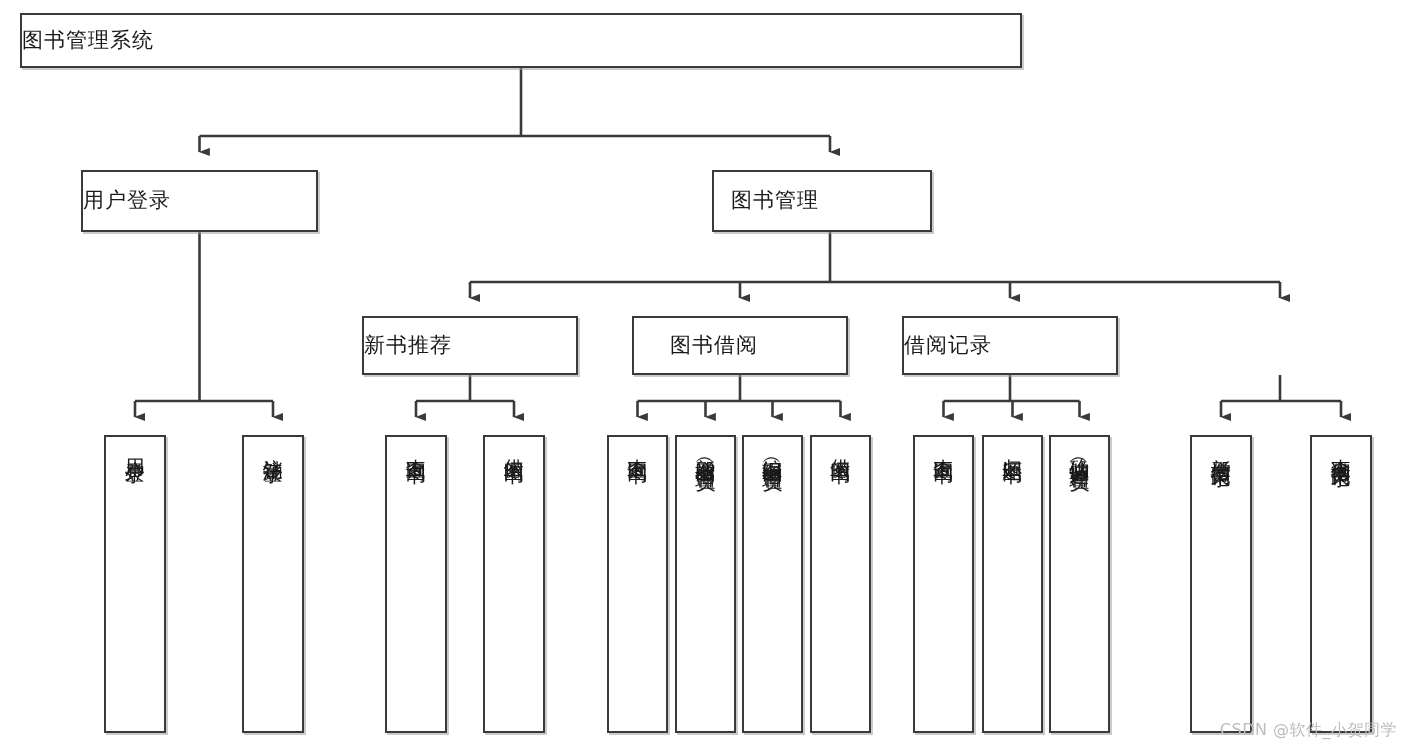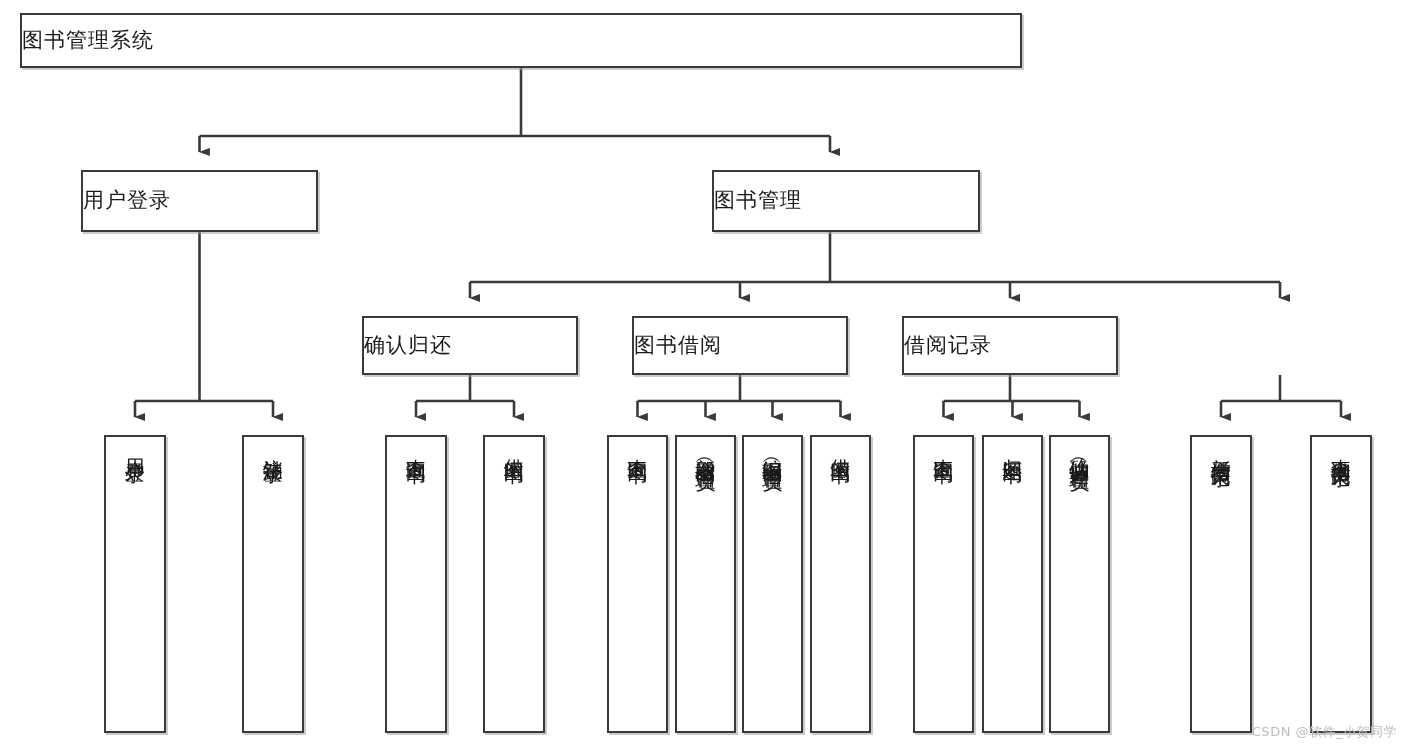--- a/index.html
+++ b/index.html
@@ -122,7 +122,7 @@
   <div class="node horiz" style="left:81px;top:170px;width:237px;height:62px;">
     <span>用户登录</span>
   </div>
-  <div class="node horiz" style="left:712px;top:170px;width:268px;height:62px;">
+  <div class="node horiz" style="left:712px;top:170px;width:220px;height:62px;padding-left:17px;">
     <span>图书管理</span>
   </div>
 

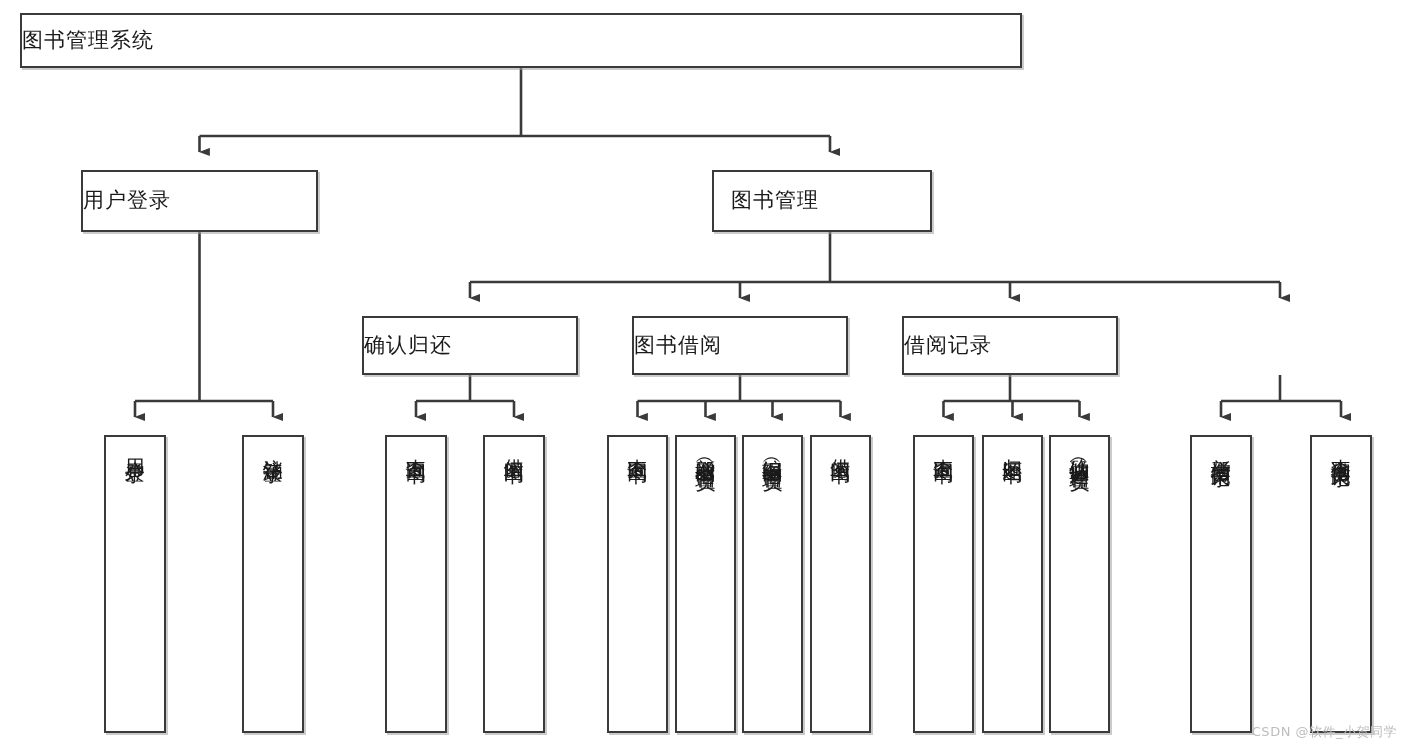--- a/index.html
+++ b/index.html
@@ -127,7 +127,7 @@
   </div>
 
   <div class="node horiz" style="left:362px;top:316px;width:216px;height:59px;">
-    <span>确认归还</span>
+    <span>新书推荐</span>
   </div>
   <div class="node horiz" style="left:632px;top:316px;width:216px;height:59px;">
     <span>图书借阅</span>

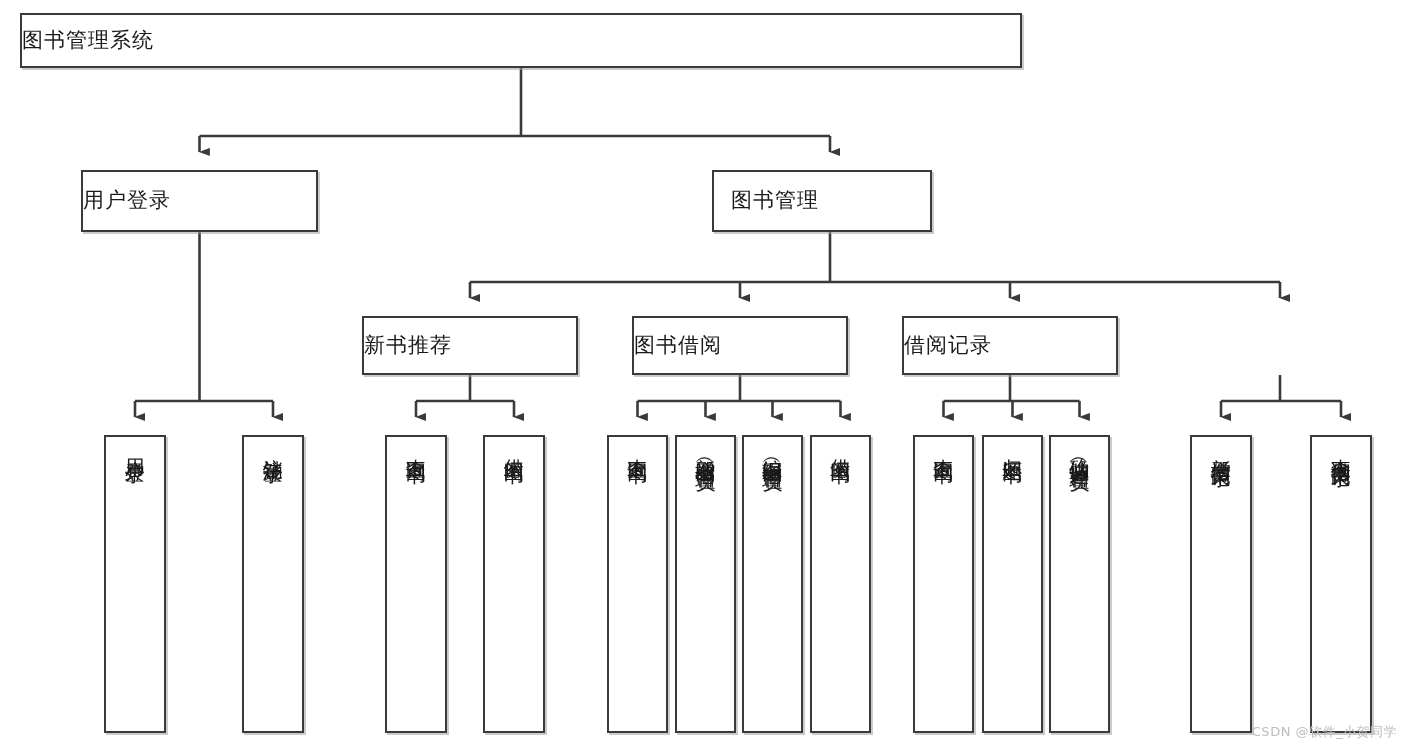--- a/index.html
+++ b/index.html
@@ -129,7 +129,7 @@
   <div class="node horiz" style="left:362px;top:316px;width:216px;height:59px;">
     <span>新书推荐</span>
   </div>
-  <div class="node horiz" style="left:632px;top:316px;width:216px;height:59px;">
+  <div class="node horiz" style="left:632px;top:316px;width:216px;height:59px;padding-left:36px;">
     <span>图书借阅</span>
   </div>
   <div class="node horiz" style="left:902px;top:316px;width:216px;height:59px;">

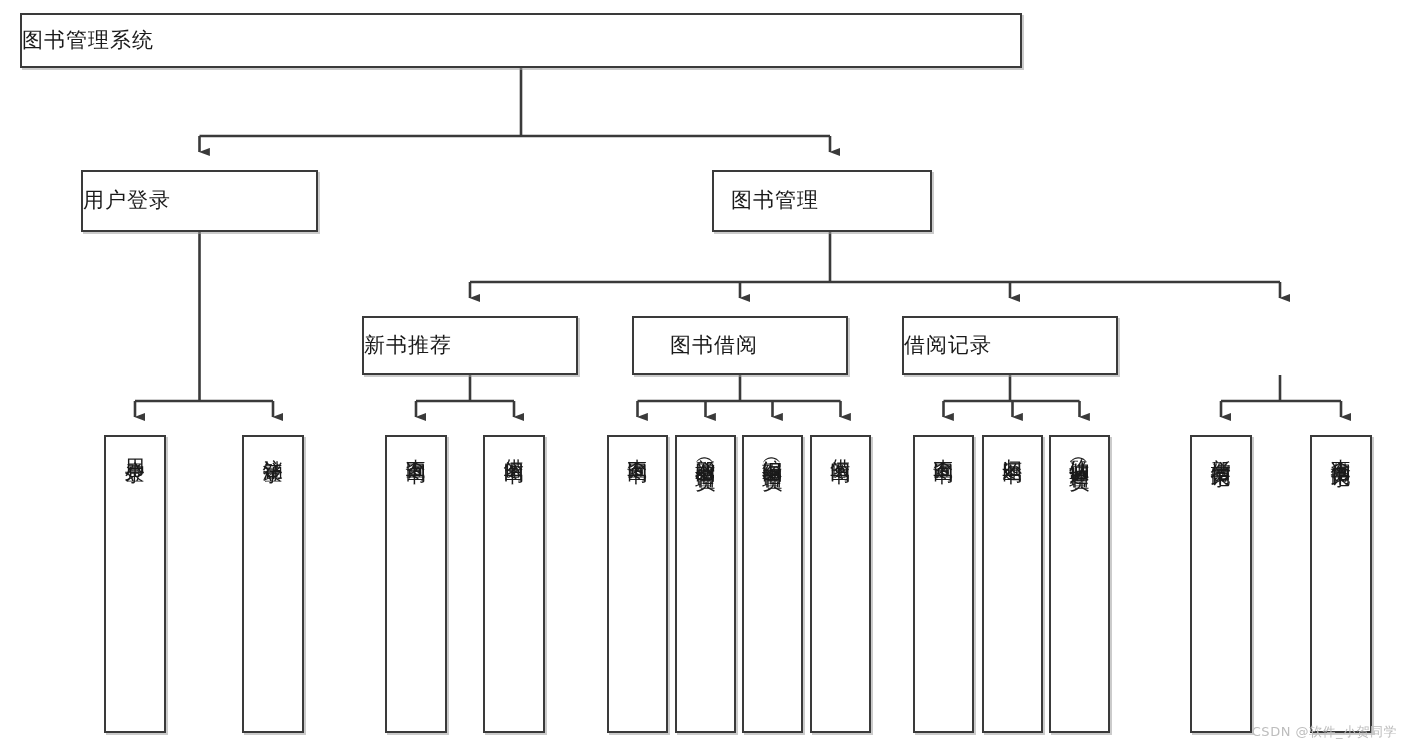--- a/index.html
+++ b/index.html
@@ -59,7 +59,7 @@
     position: absolute;
     right: 8px;
     bottom: 6px;
-    font-size: 13px;
+    font-size: 16px;
     color: #bdbdbd;
     letter-spacing: 0.5px;
     white-space: nowrap;

